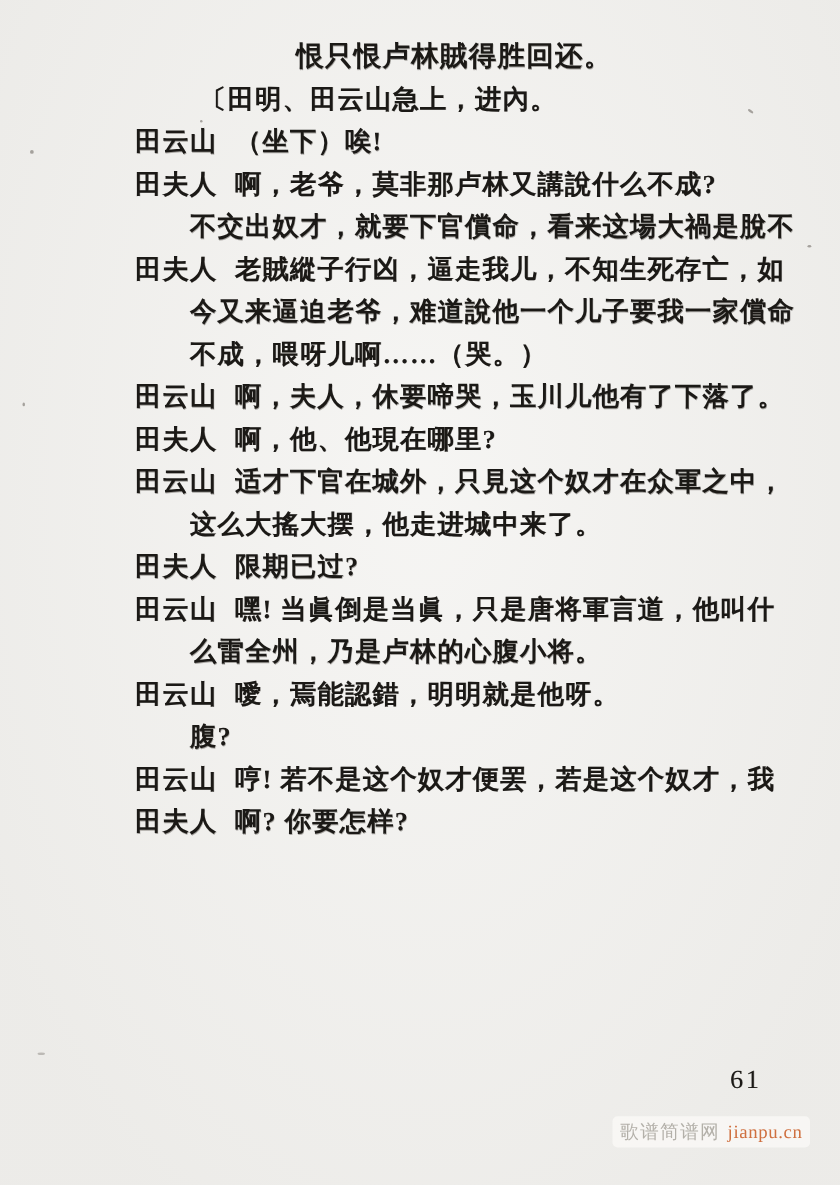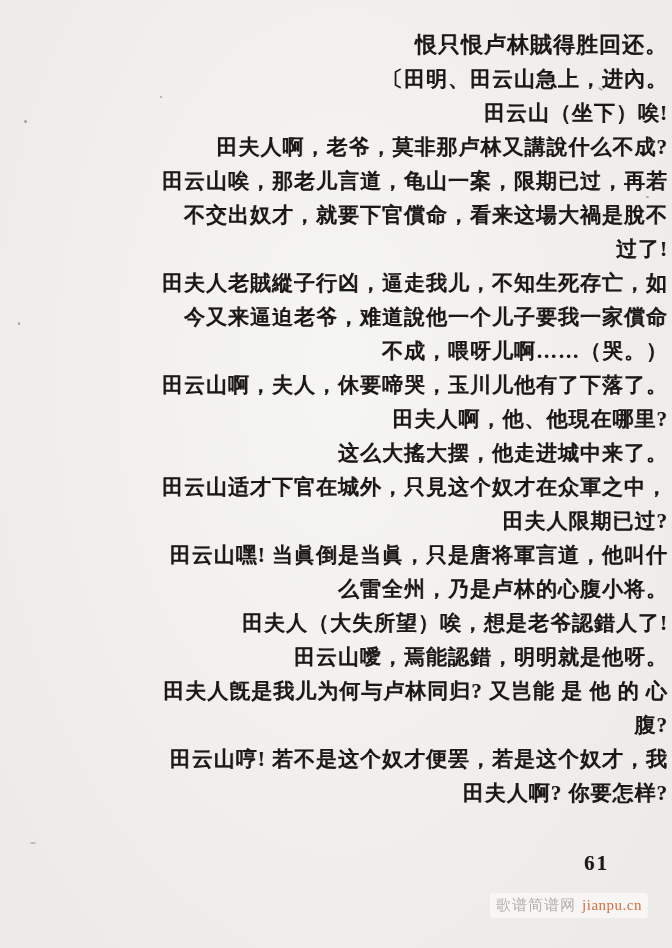--- a/index.html
+++ b/index.html
@@ -31,7 +31,6 @@
     font-weight: 700;
     white-space: nowrap;
     text-shadow: 0.4px 0.4px 0 rgba(25,20,15,0.35);
-    text-align: right;
   }
   .row.title {
     margin-left: 129px;

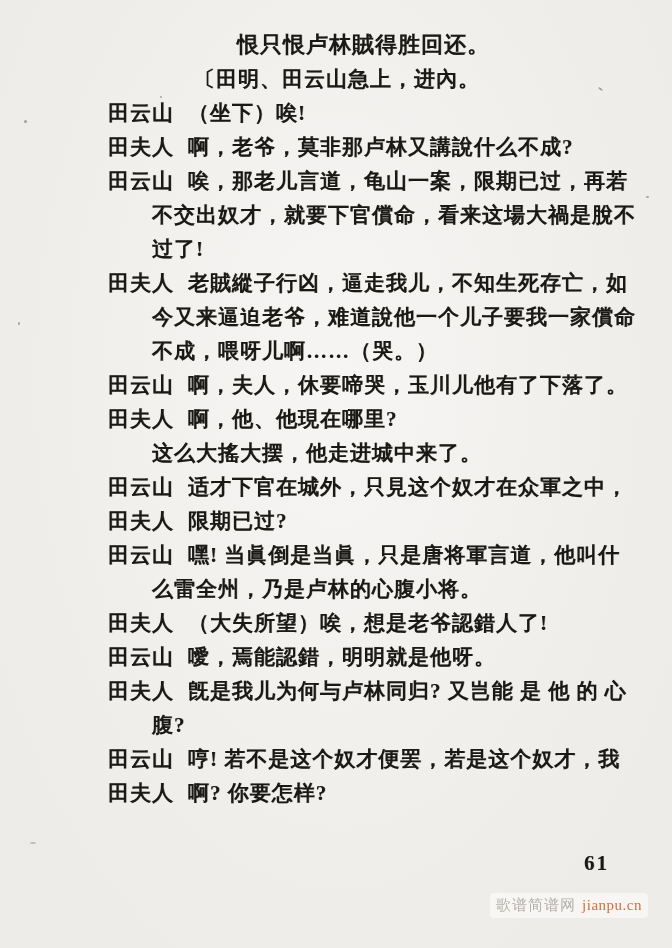--- a/index.html
+++ b/index.html
@@ -37,7 +37,7 @@
     font-size: 22px;
     font-weight: 800;
   }
-  .row.stage { margin-left: 86px; }
+  .row.stage { margin-left: 52px; }
   .row.cont  { margin-left: 44px; }
   .speaker {
     display: inline-block;

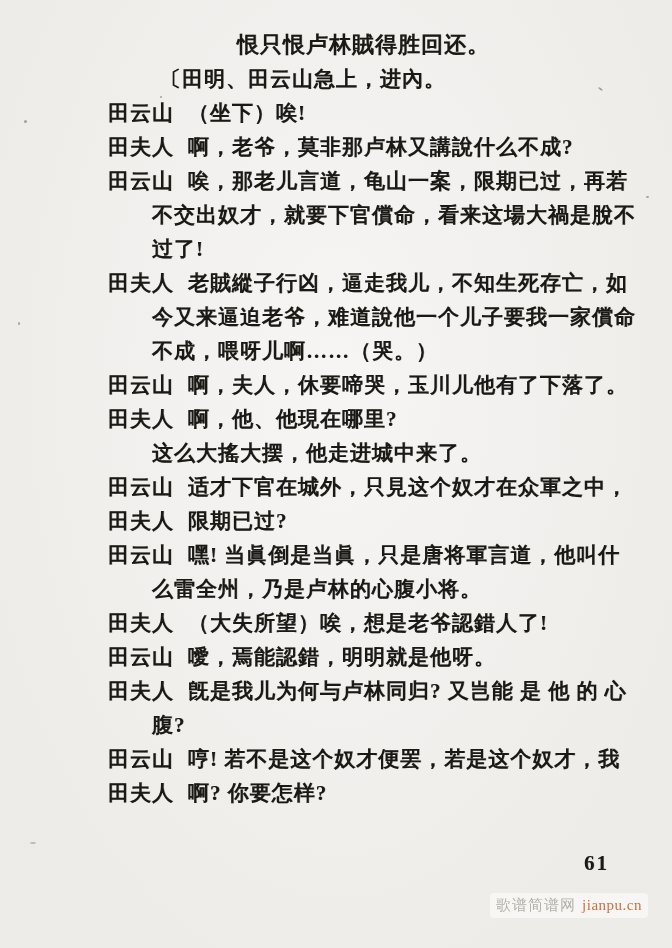--- a/index.html
+++ b/index.html
@@ -100,9 +100,6 @@
       <span class="speaker">田夫人</span><span>啊，老爷，莫非那卢林又講說什么不成?</span>
     </div>
 
-    <div class="row">
-      <span class="speaker">田云山</span><span>唉，那老儿言道，龟山一案，限期已过，再若</span>
-    </div>
 
     <div class="row cont">
       <span>不交出奴才，就要下官償命，看来这場大禍是脫不</span>

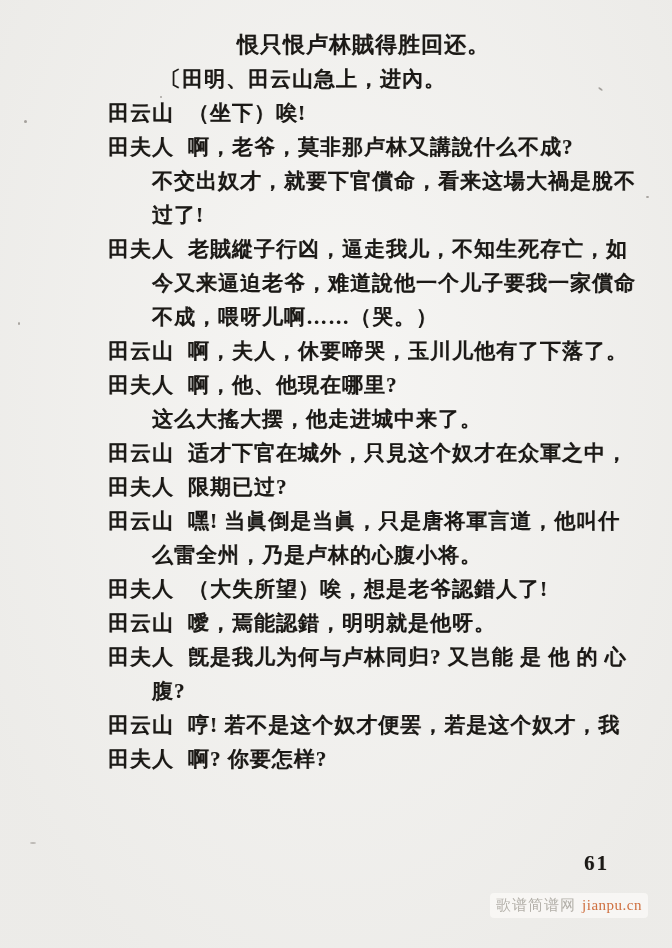--- a/index.html
+++ b/index.html
@@ -105,9 +105,6 @@
       <span>不交出奴才，就要下官償命，看来这場大禍是脫不</span>
     </div>
 
-    <div class="row cont">
-      <span>过了!</span>
-    </div>
 
     <div class="row">
       <span class="speaker">田夫人</span><span>老賊縱子行凶，逼走我儿，不知生死存亡，如</span>

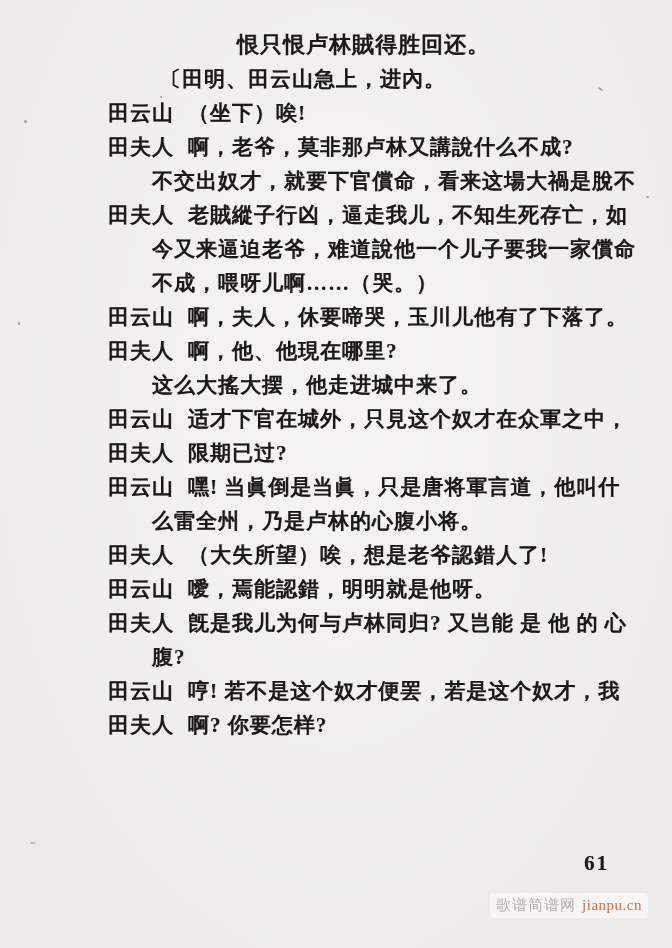--- a/index.html
+++ b/index.html
@@ -126,12 +126,12 @@
       <span class="speaker">田夫人</span><span>啊，他、他現在哪里?</span>
     </div>
 
+    <div class="row">
+      <span class="speaker">田云山</span><span>适才下官在城外，只見这个奴才在众軍之中，</span>
+    </div>
+
     <div class="row cont">
       <span>这么大搖大摆，他走进城中来了。</span>
-    </div>
-
-    <div class="row">
-      <span class="speaker">田云山</span><span>适才下官在城外，只見这个奴才在众軍之中，</span>
     </div>
 
     <div class="row">

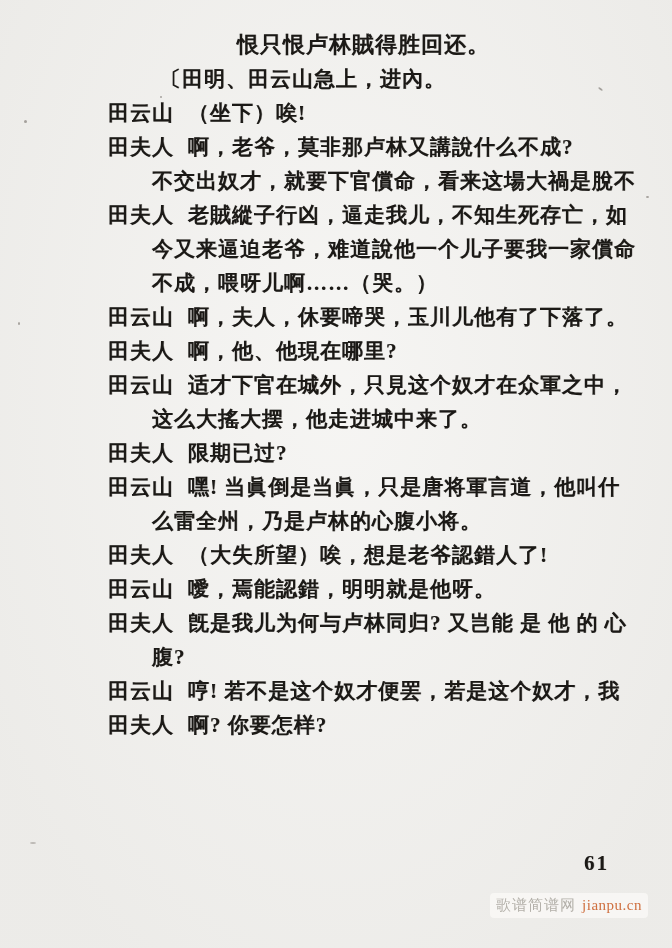--- a/index.html
+++ b/index.html
@@ -146,9 +146,6 @@
       <span>么雷全州，乃是卢林的心腹小将。</span>
     </div>
 
-    <div class="row">
-      <span class="speaker">田夫人</span><span>（大失所望）唉，想是老爷認錯人了!</span>
-    </div>
 
     <div class="row">
       <span class="speaker">田云山</span><span>噯，焉能認錯，明明就是他呀。</span>

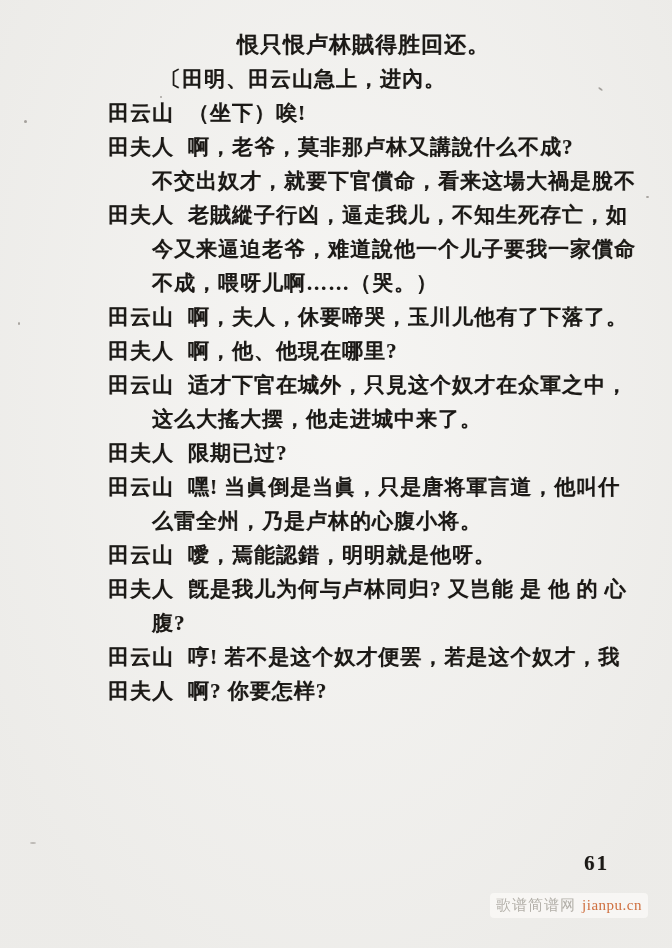--- a/index.html
+++ b/index.html
@@ -151,9 +151,6 @@
       <span class="speaker">田云山</span><span>噯，焉能認錯，明明就是他呀。</span>
     </div>
 
-    <div class="row">
-      <span class="speaker">田夫人</span><span>旣是我儿为何与卢林同归? 又岂能 是 他 的 心</span>
-    </div>
 
     <div class="row cont">
       <span>腹?</span>

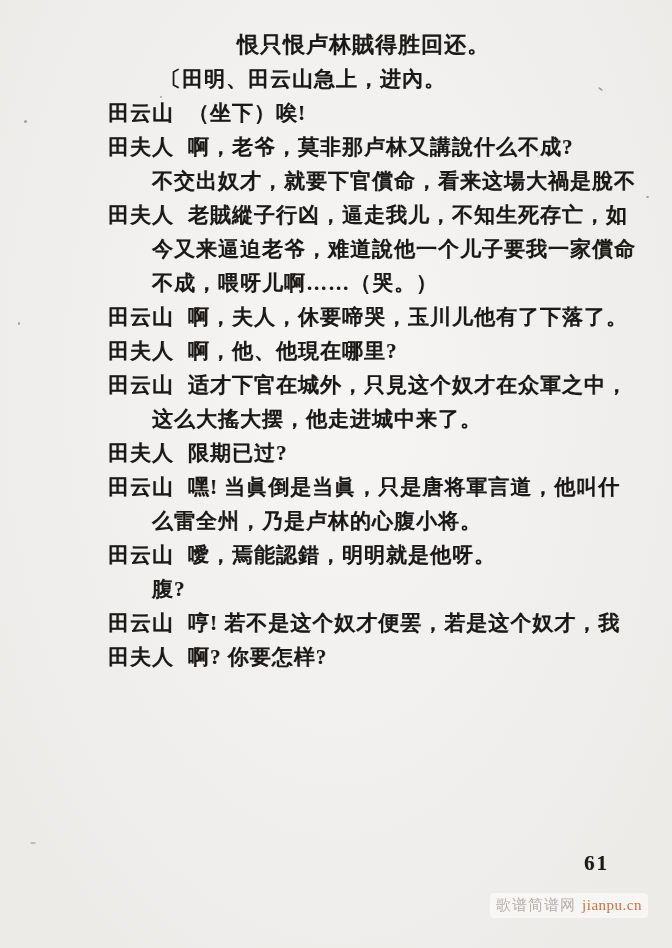--- a/index.html
+++ b/index.html
@@ -47,7 +47,7 @@
     position: absolute;
     left: 584px; top: 851px;
     font-size: 21px;
-    font-weight: 700;
+    font-weight: 400;
     letter-spacing: 2px;
     color: #1b1916;
     text-shadow: 0.4px 0.4px 0 rgba(25,20,15,0.35);

